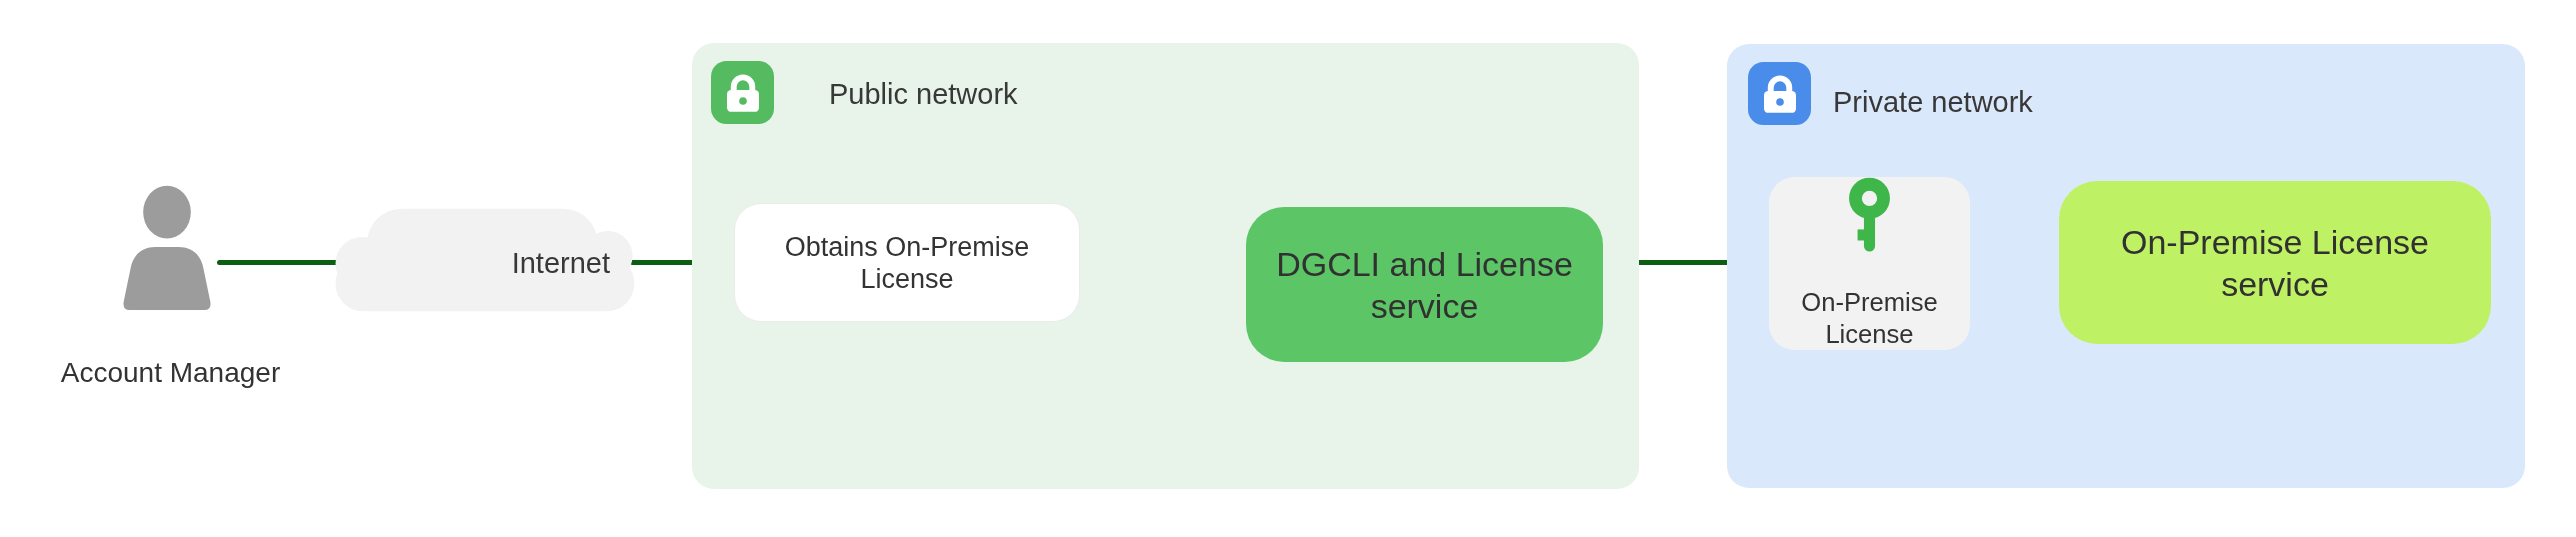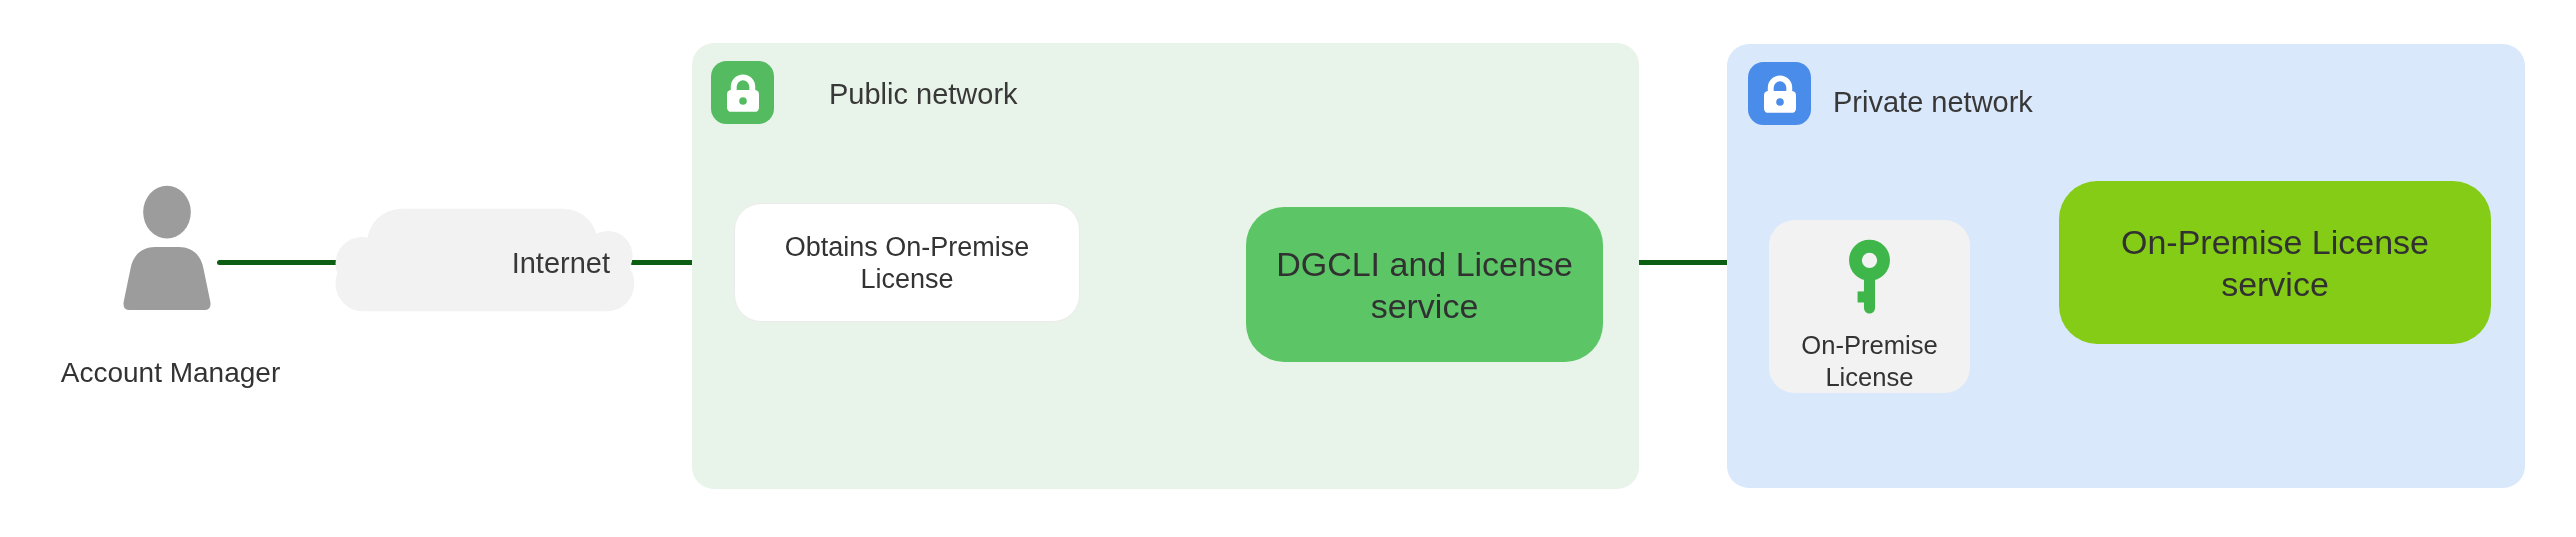--- a/index.html
+++ b/index.html
@@ -84,7 +84,7 @@
   .node-license .key-wrap { margin-bottom: 8.5px; }
   .node-service {
     left: 2059px; top: 181px; width: 432px; height: 163px;
-    background: #84cc16; border-radius: 38px;
+    background: #bef264; border-radius: 38px;
     font-size: 34px; line-height: 42px; padding: 0 24px;
     color: #313131;
   }

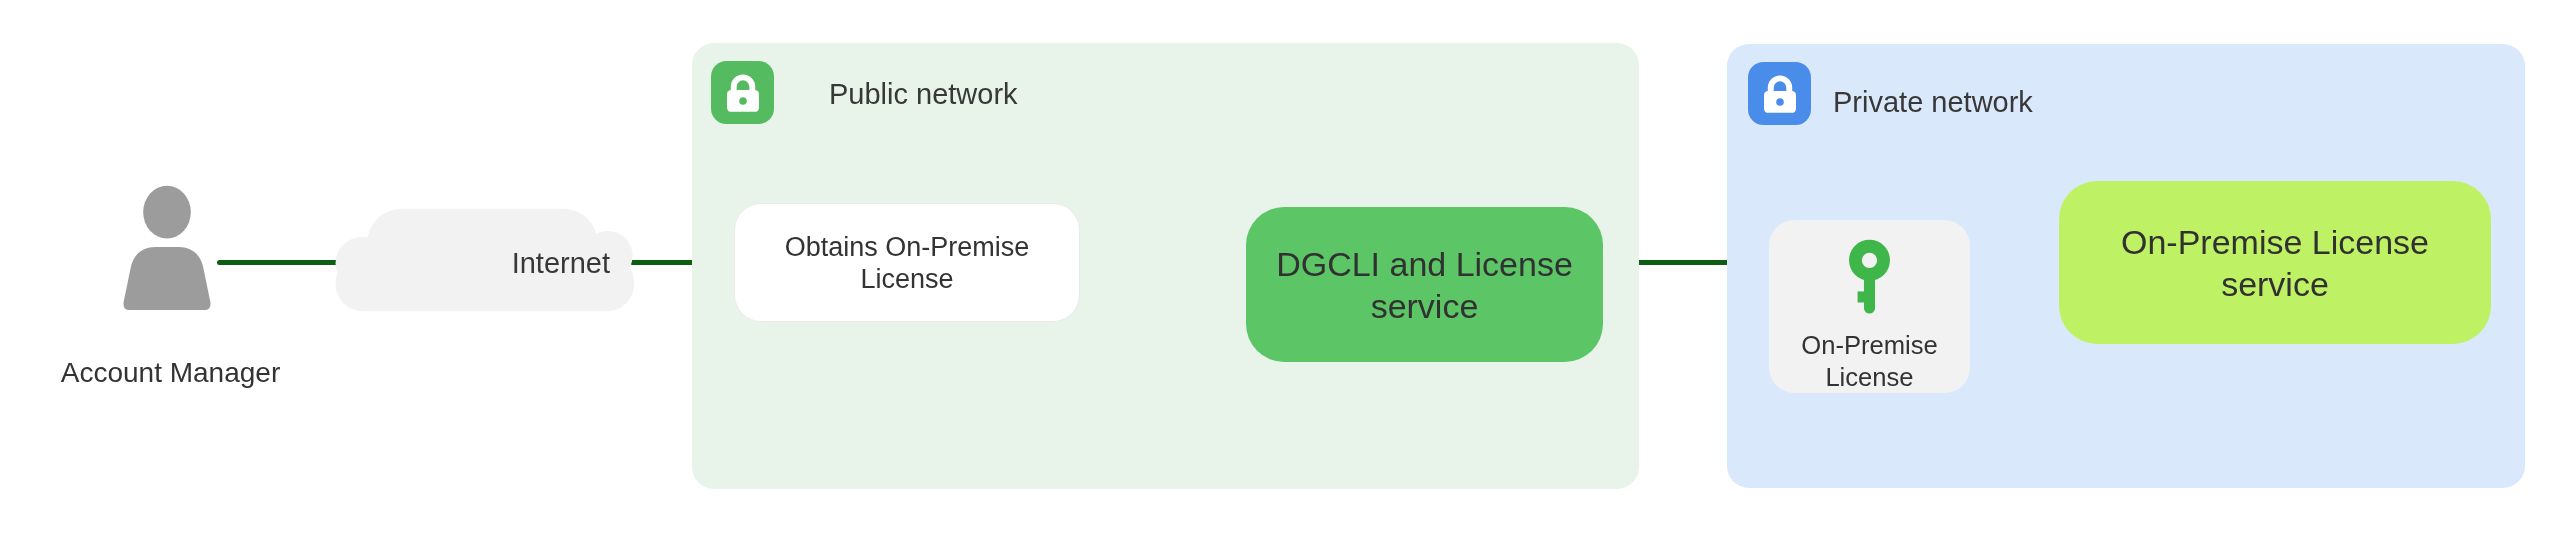--- a/index.html
+++ b/index.html
@@ -78,8 +78,8 @@
   .node-license {
     left: 1769px; top: 177px; width: 201px; height: 173px;
     background: #f2f2f2; border-radius: 25.6px;
-    flex-direction: column; justify-content: flex-end;
-    font-size: 25.6px; line-height: 32px; padding: 0 6.8px; margin-top: 43px;
+    flex-direction: column; justify-content: space-between;
+    font-size: 25.6px; line-height: 32px; padding: 0 6.8px;
   }
   .node-license .key-wrap { margin-bottom: 8.5px; }
   .node-service {

